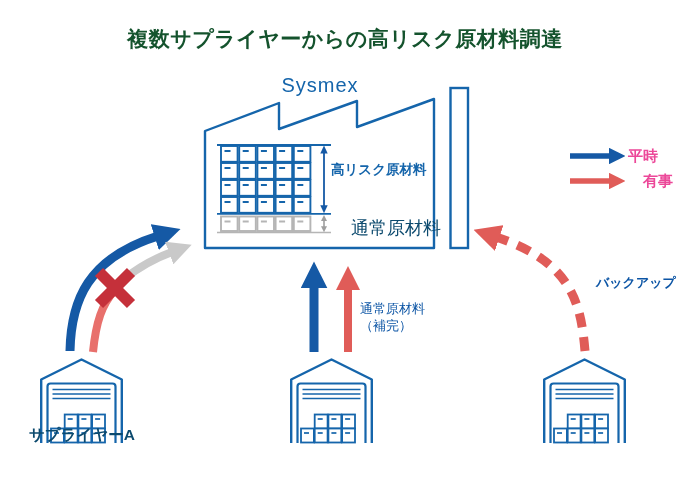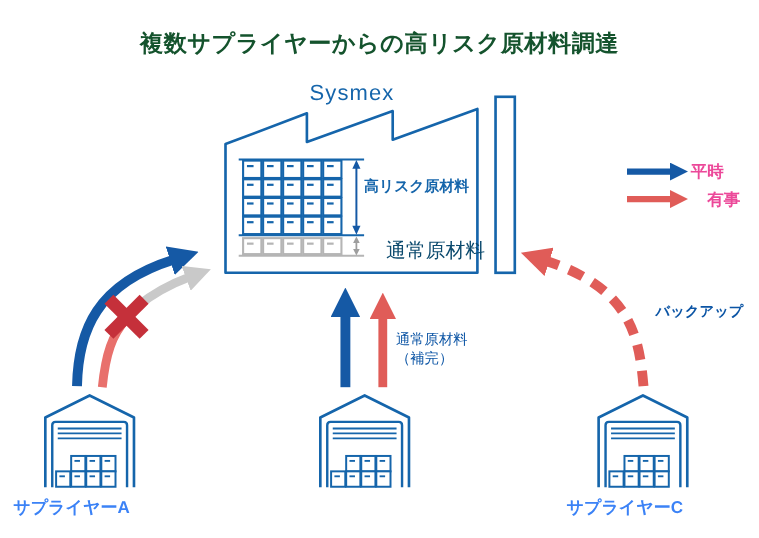--- a/index.html
+++ b/index.html
@@ -24,7 +24,7 @@
   .lbl-yuji{left:643px;top:172px;}
   .lbl-boost{left:360px;top:300px;font-size:13px;line-height:17px;color:#0c55a5;font-weight:500;}
   .lbl-backup{left:596px;top:274px;font-size:13px;color:#0c55a5;font-weight:700;}
-  .lbl-supplier{top:451px;width:140px;text-align:left;font-size:15.5px;font-weight:600;color:#3b82f6;}
+  .lbl-supplier{top:425px;width:140px;text-align:center;font-size:15.5px;font-weight:600;color:#0c4a6e;}
   .sup-a{left:12px;} .sup-b{left:262px;} .sup-c{left:515px;}
 </style>
 </head>

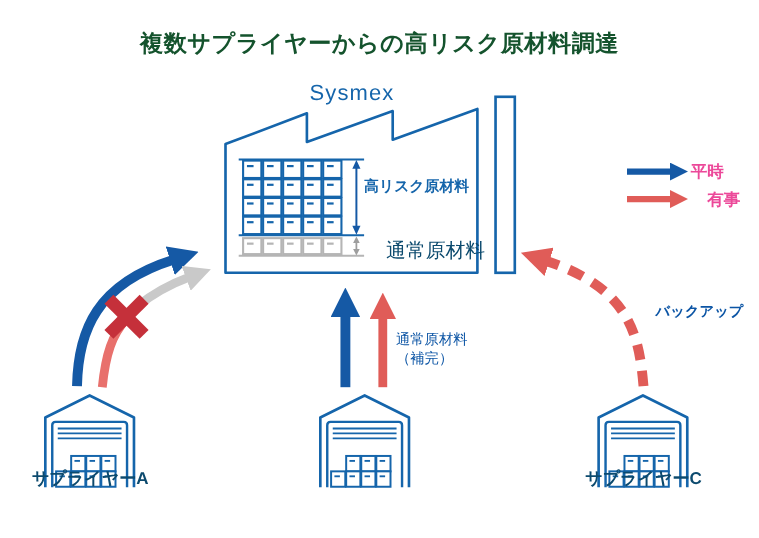--- a/index.html
+++ b/index.html
@@ -179,7 +179,6 @@
   <div class="lbl lbl-backup">バックアップ</div>
 
   <div class="lbl lbl-supplier sup-a">サプライヤーA</div>
-  <div class="lbl lbl-supplier sup-c">サプライヤーC</div>
 </div>
 
 </body></html>

